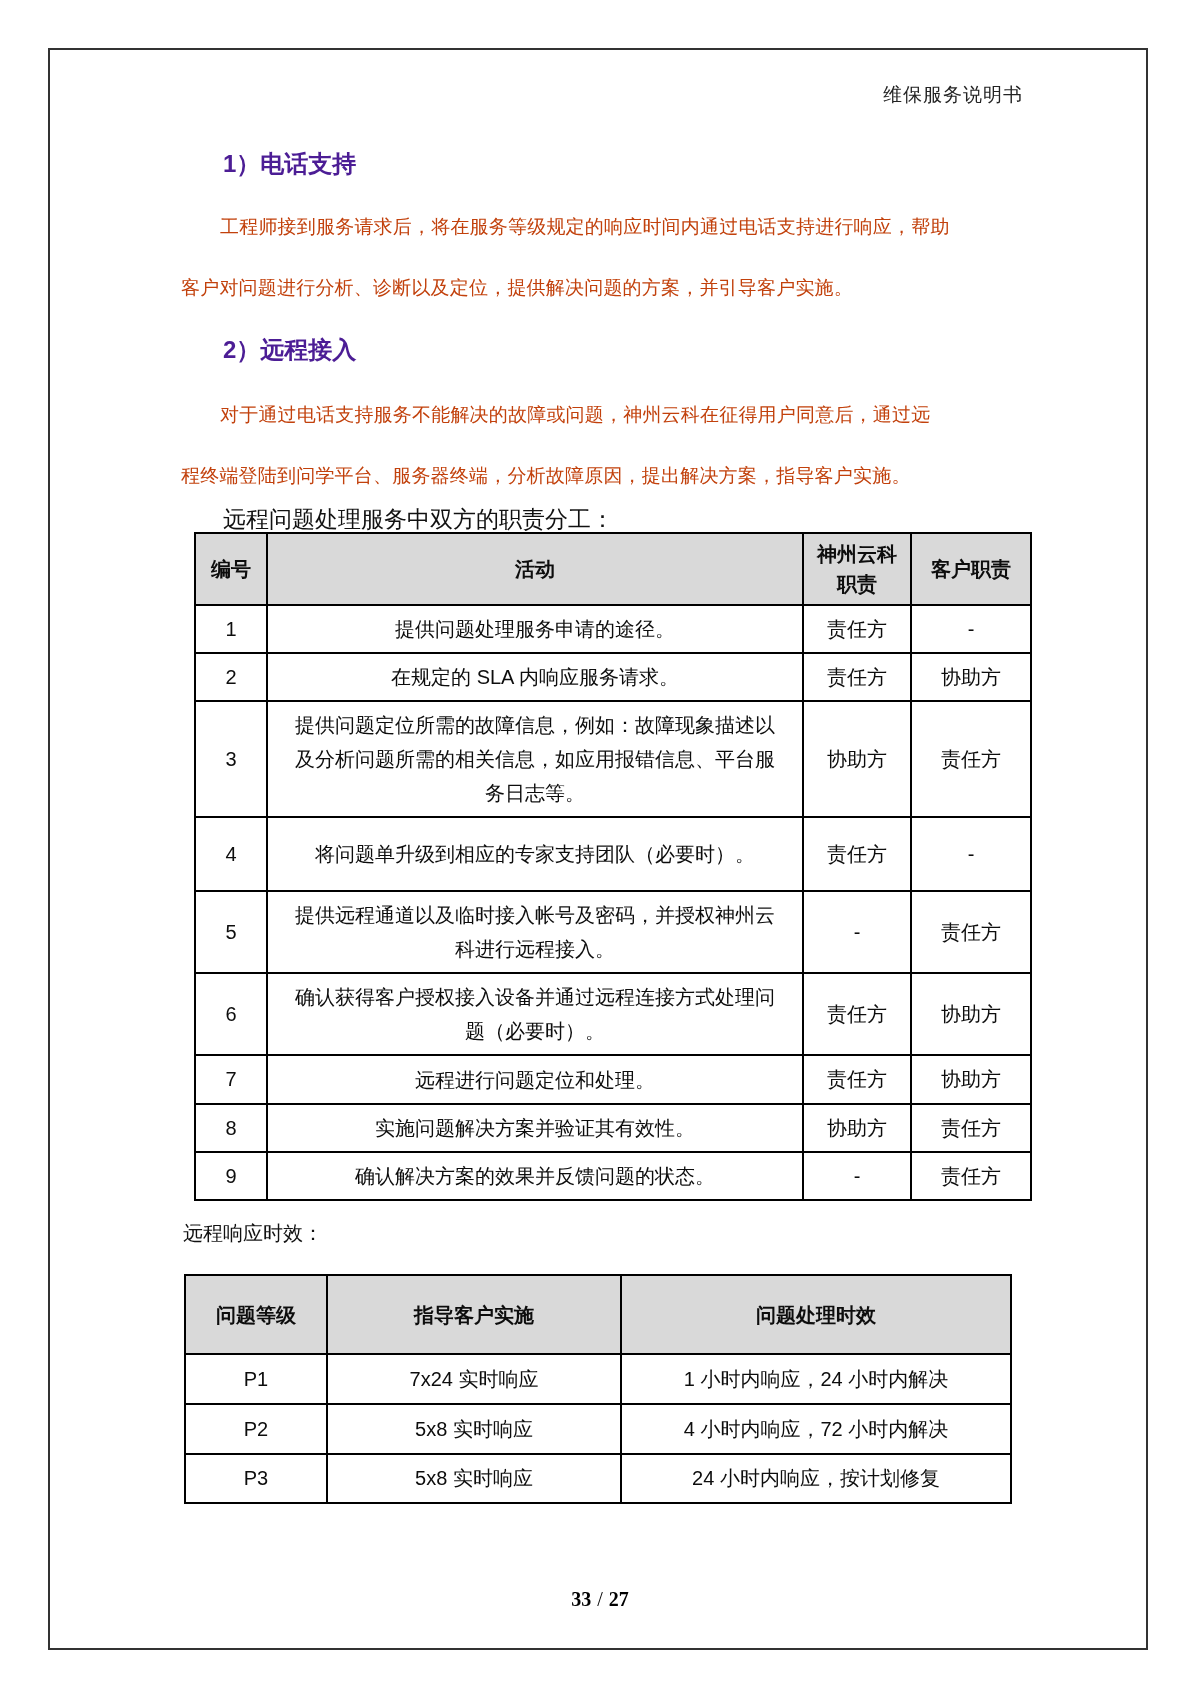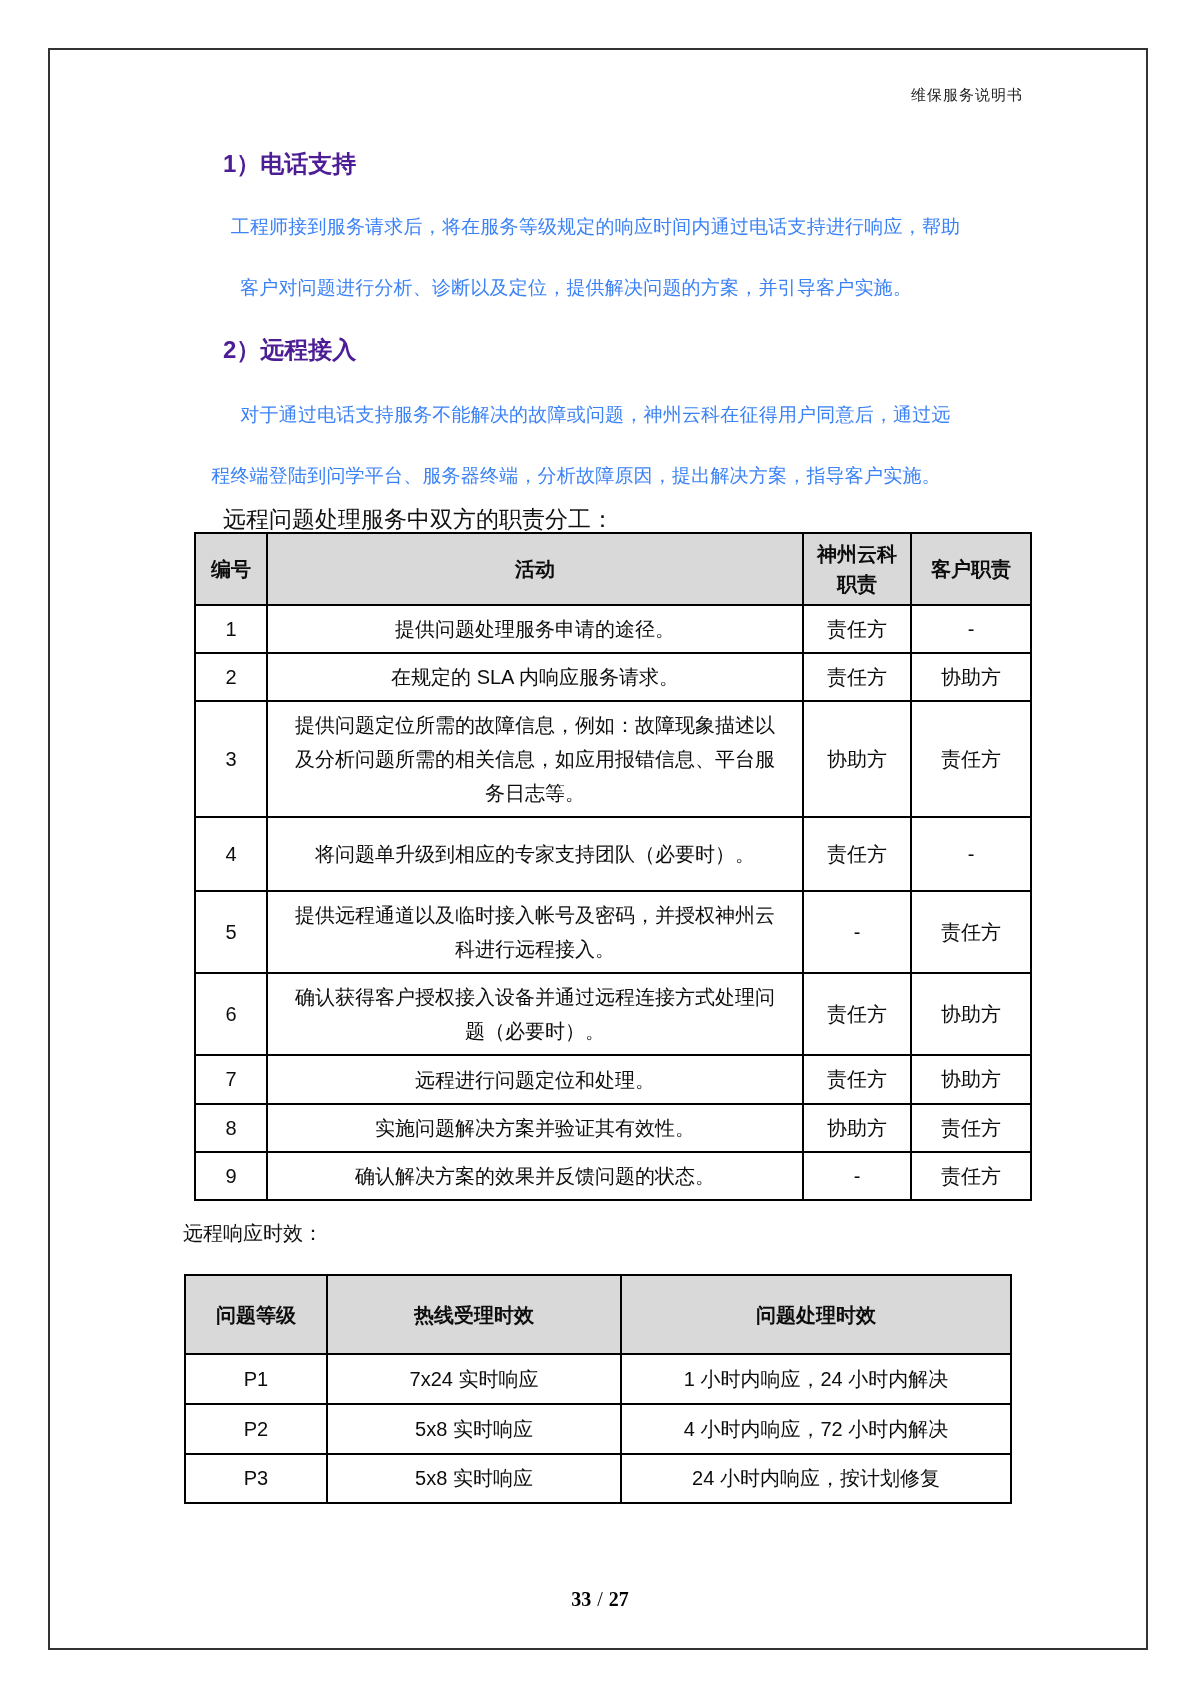--- a/index.html
+++ b/index.html
@@ -20,7 +20,7 @@
   .header-title{
     position:absolute;top:82px;right:177px;
     font-family:"Liberation Serif","DejaVu Serif",serif;
-    font-size:15px;line-height:26px;color:#222222;
+    font-size:19px;line-height:26px;color:#222222;
     letter-spacing:1px;
   }
   .h-num{

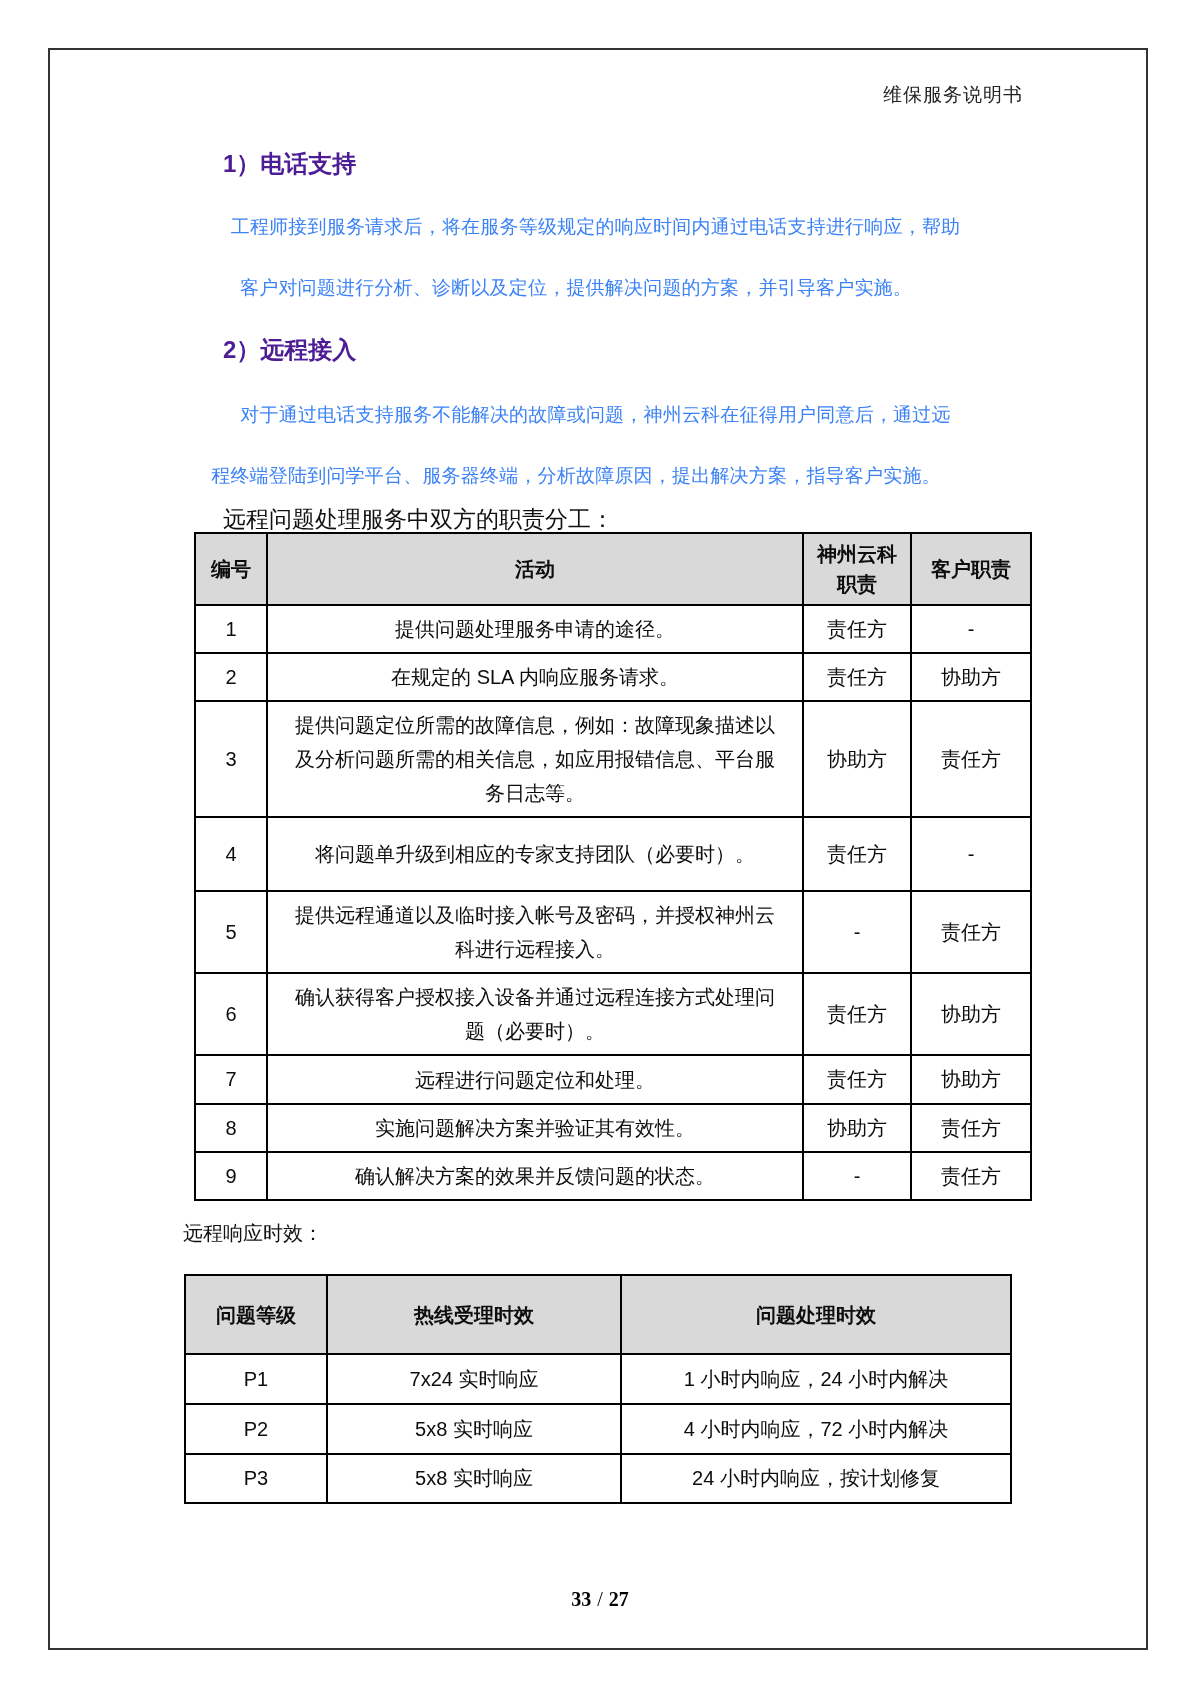--- a/index.html
+++ b/index.html
@@ -31,9 +31,8 @@
   .h2{top:336px;}
   .para{
     position:absolute;left:181px;width:790px;
-    font-size:19px;line-height:61px;color:#3b82f6;
+    font-size:19px;line-height:61px;color:#c2410c;
     letter-spacing:0.2px;
-    text-align:center;
   }
   .para1{top:196px;}
   .para2{top:384px;}

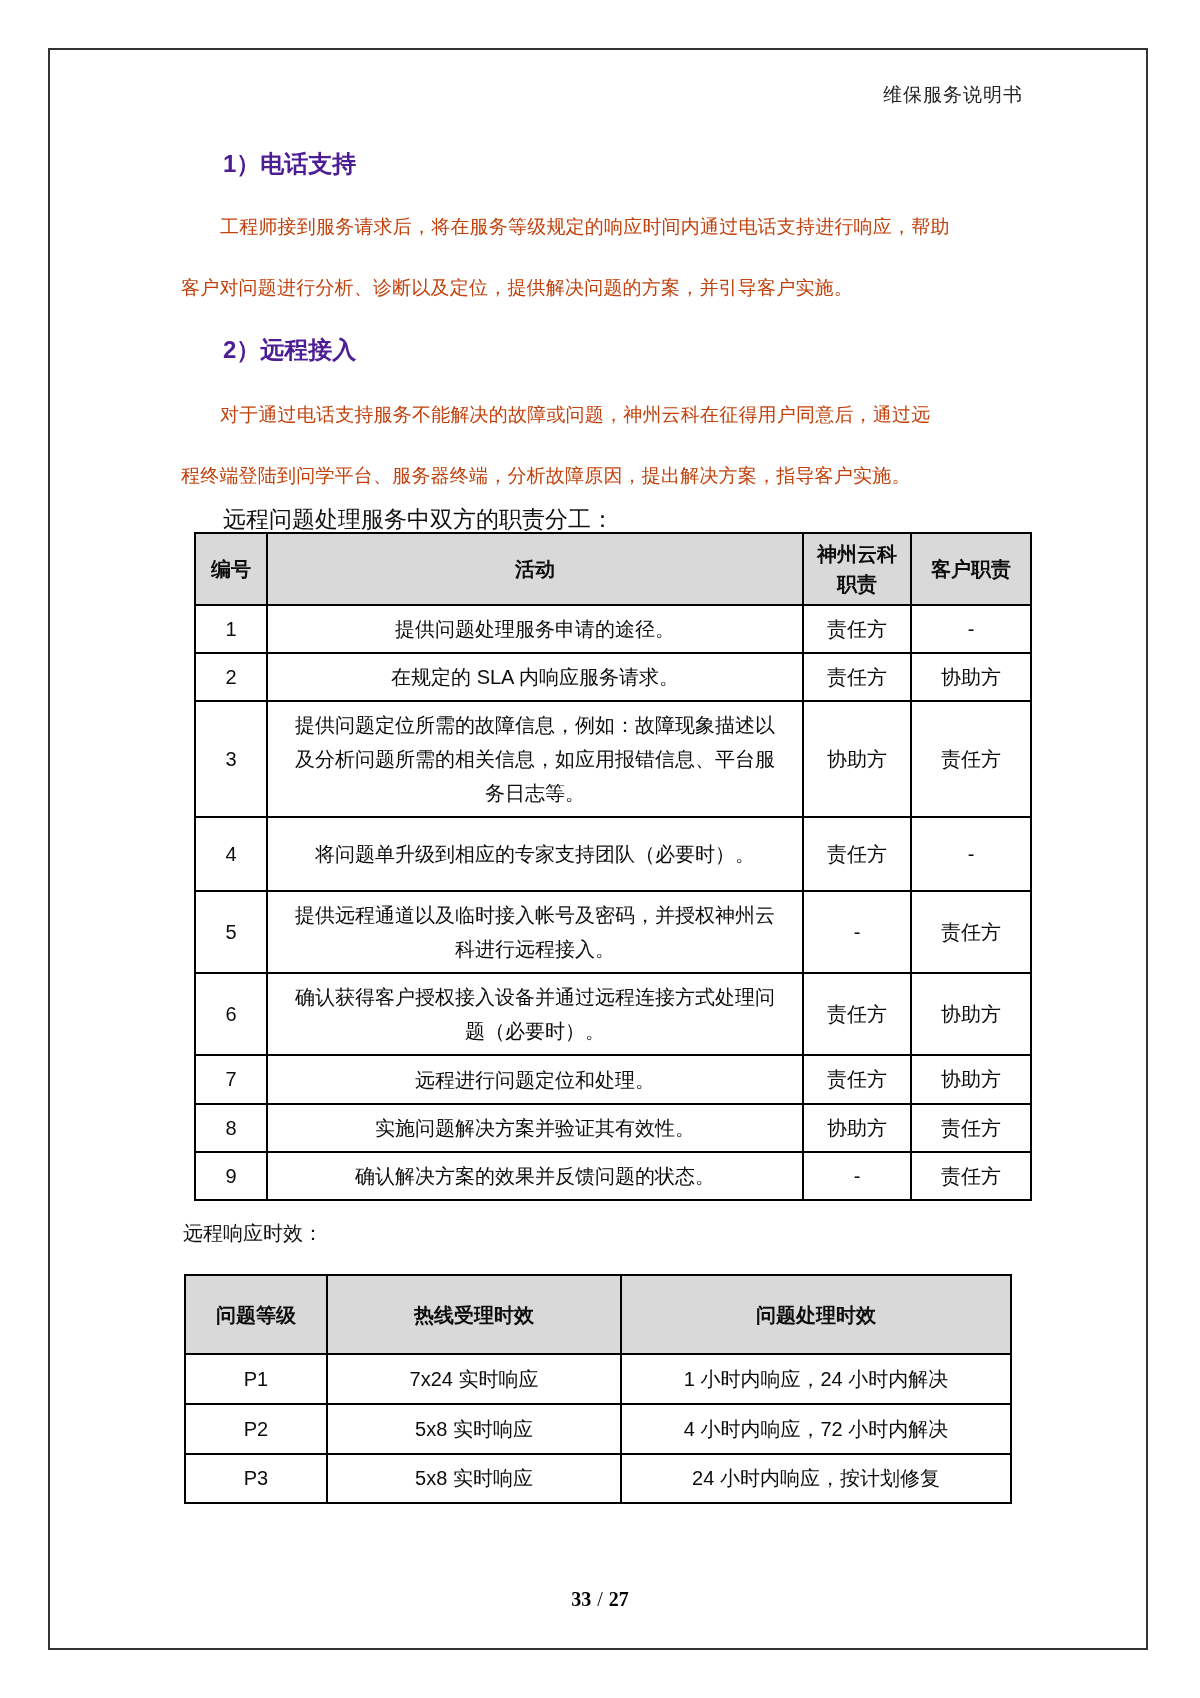--- a/index.html
+++ b/index.html
@@ -189,7 +189,7 @@
     <tbody>
         <tr class="hr">
       <th>问题等级</th>
-      <th>热线受理时效</th>
+      <th>指导客户实施</th>
       <th>问题处理时效</th>
     </tr>
     <tr class="p1">

